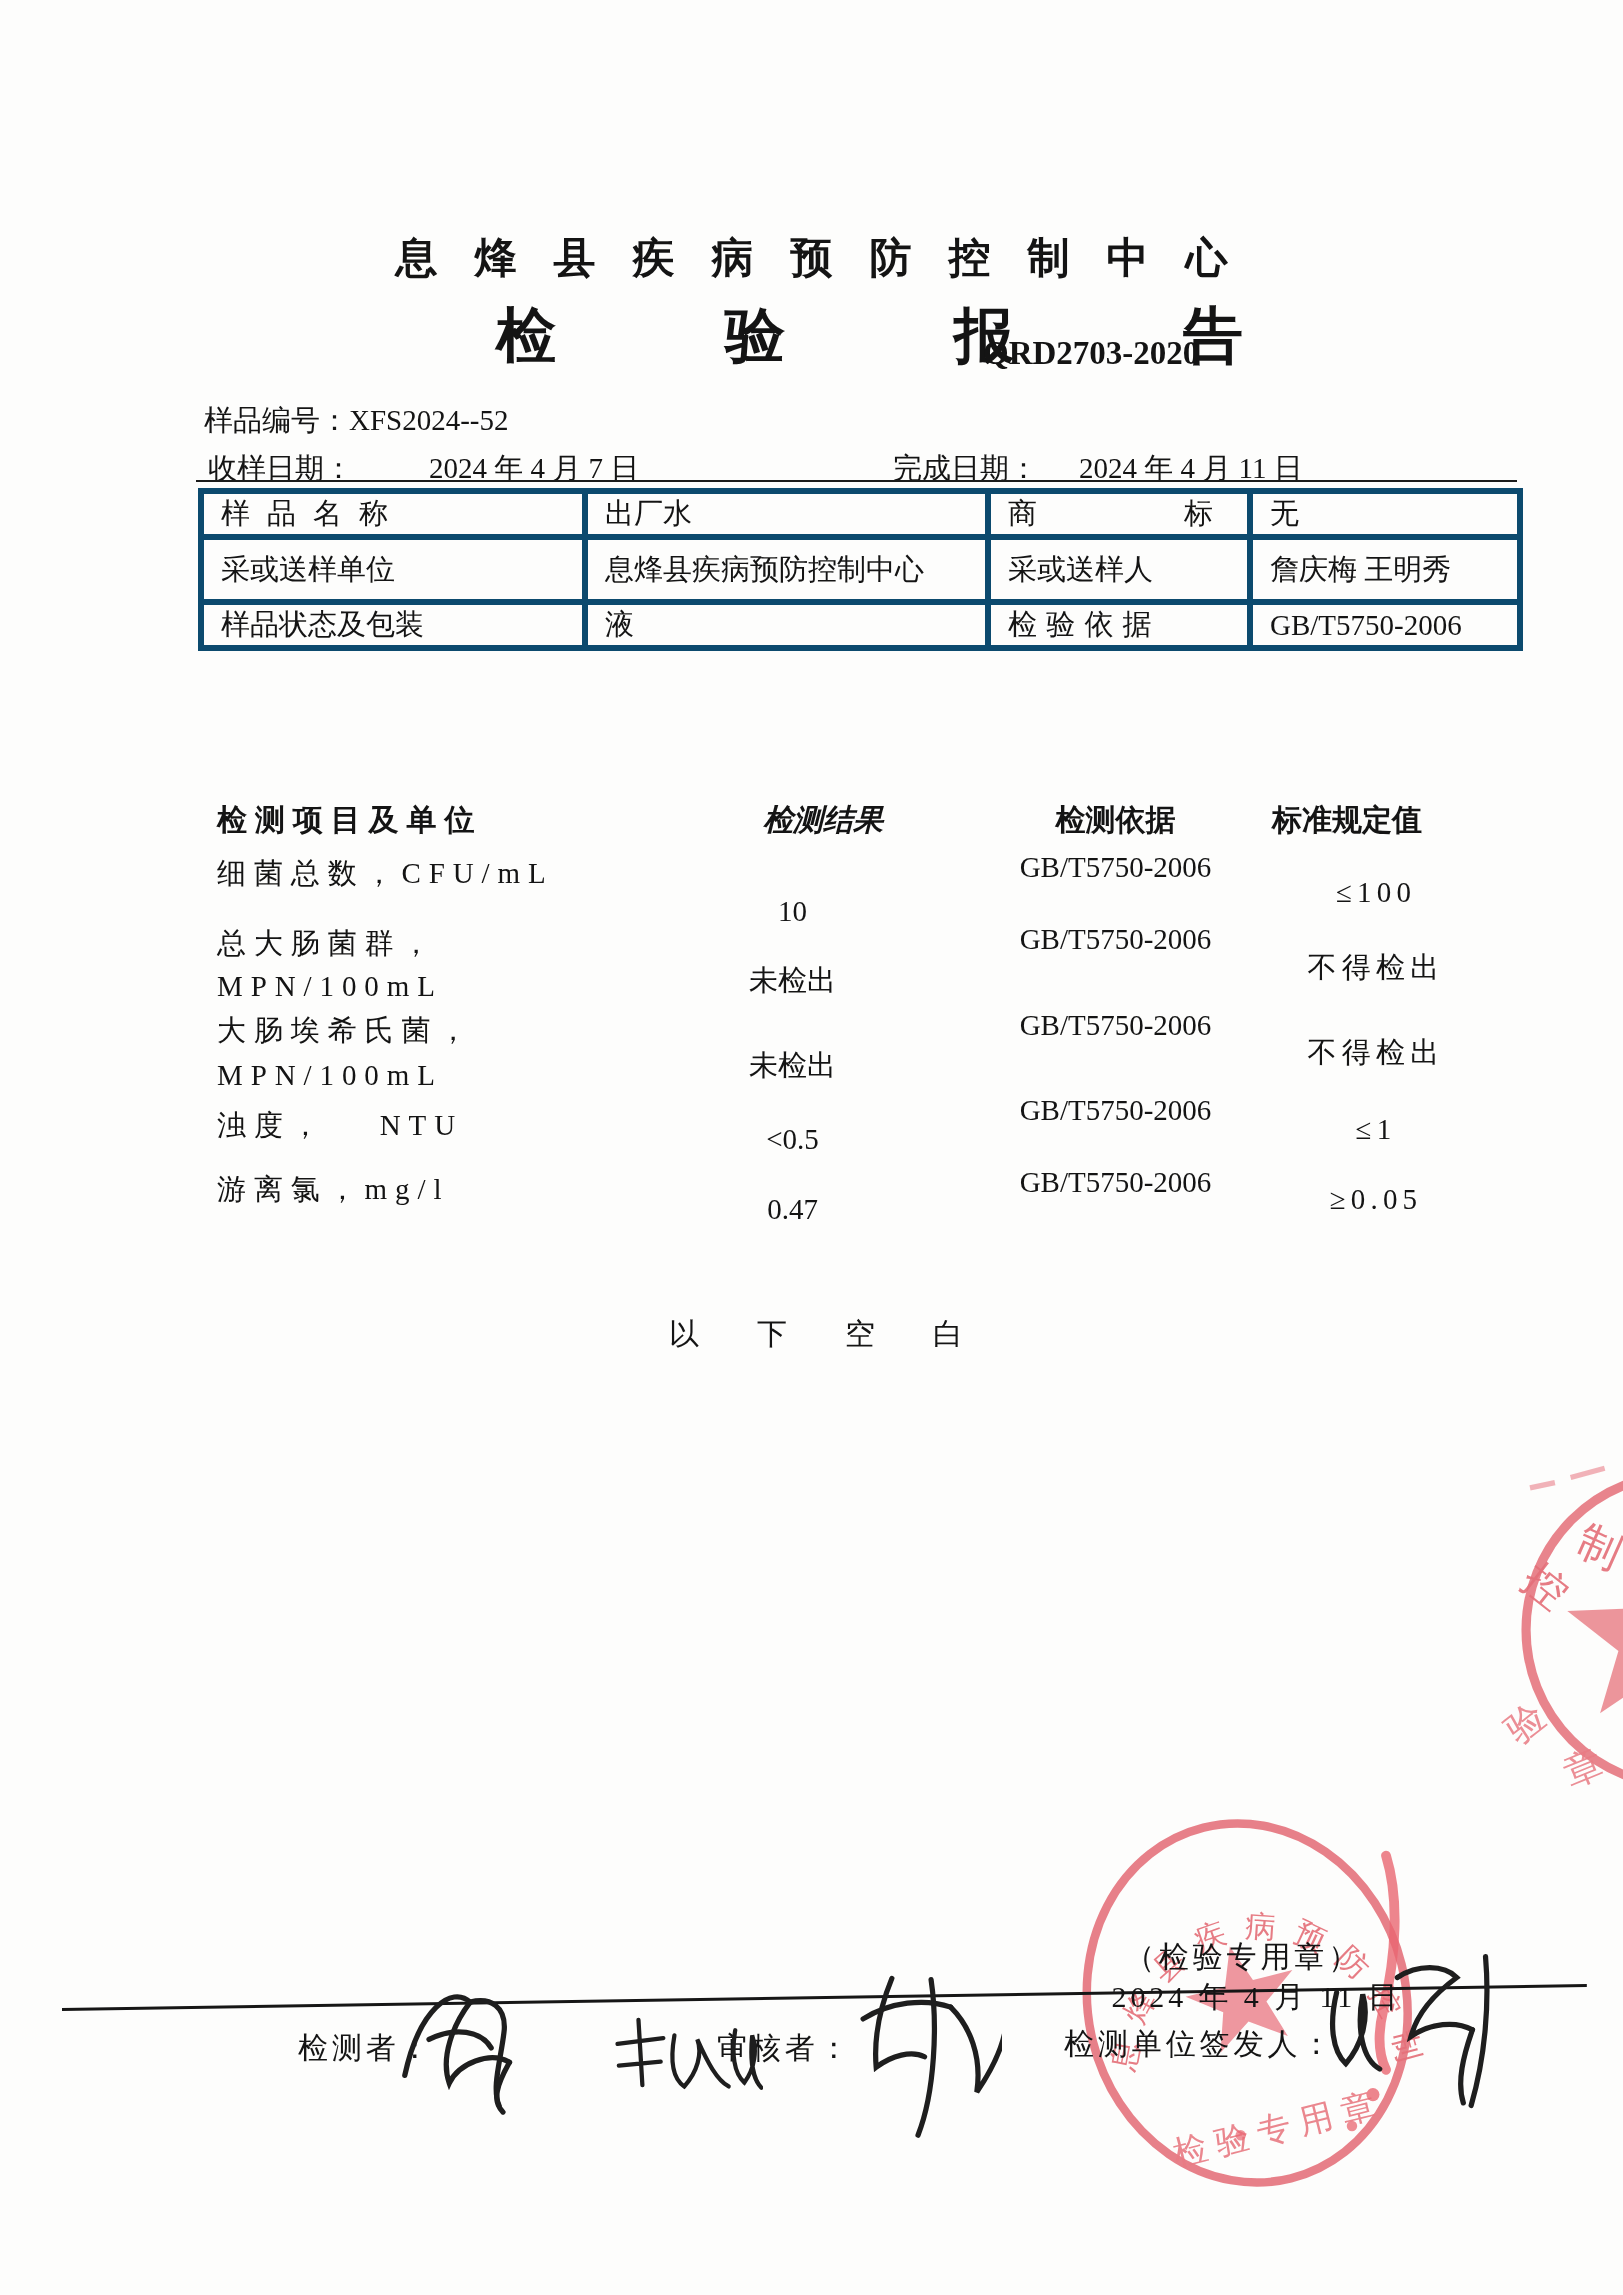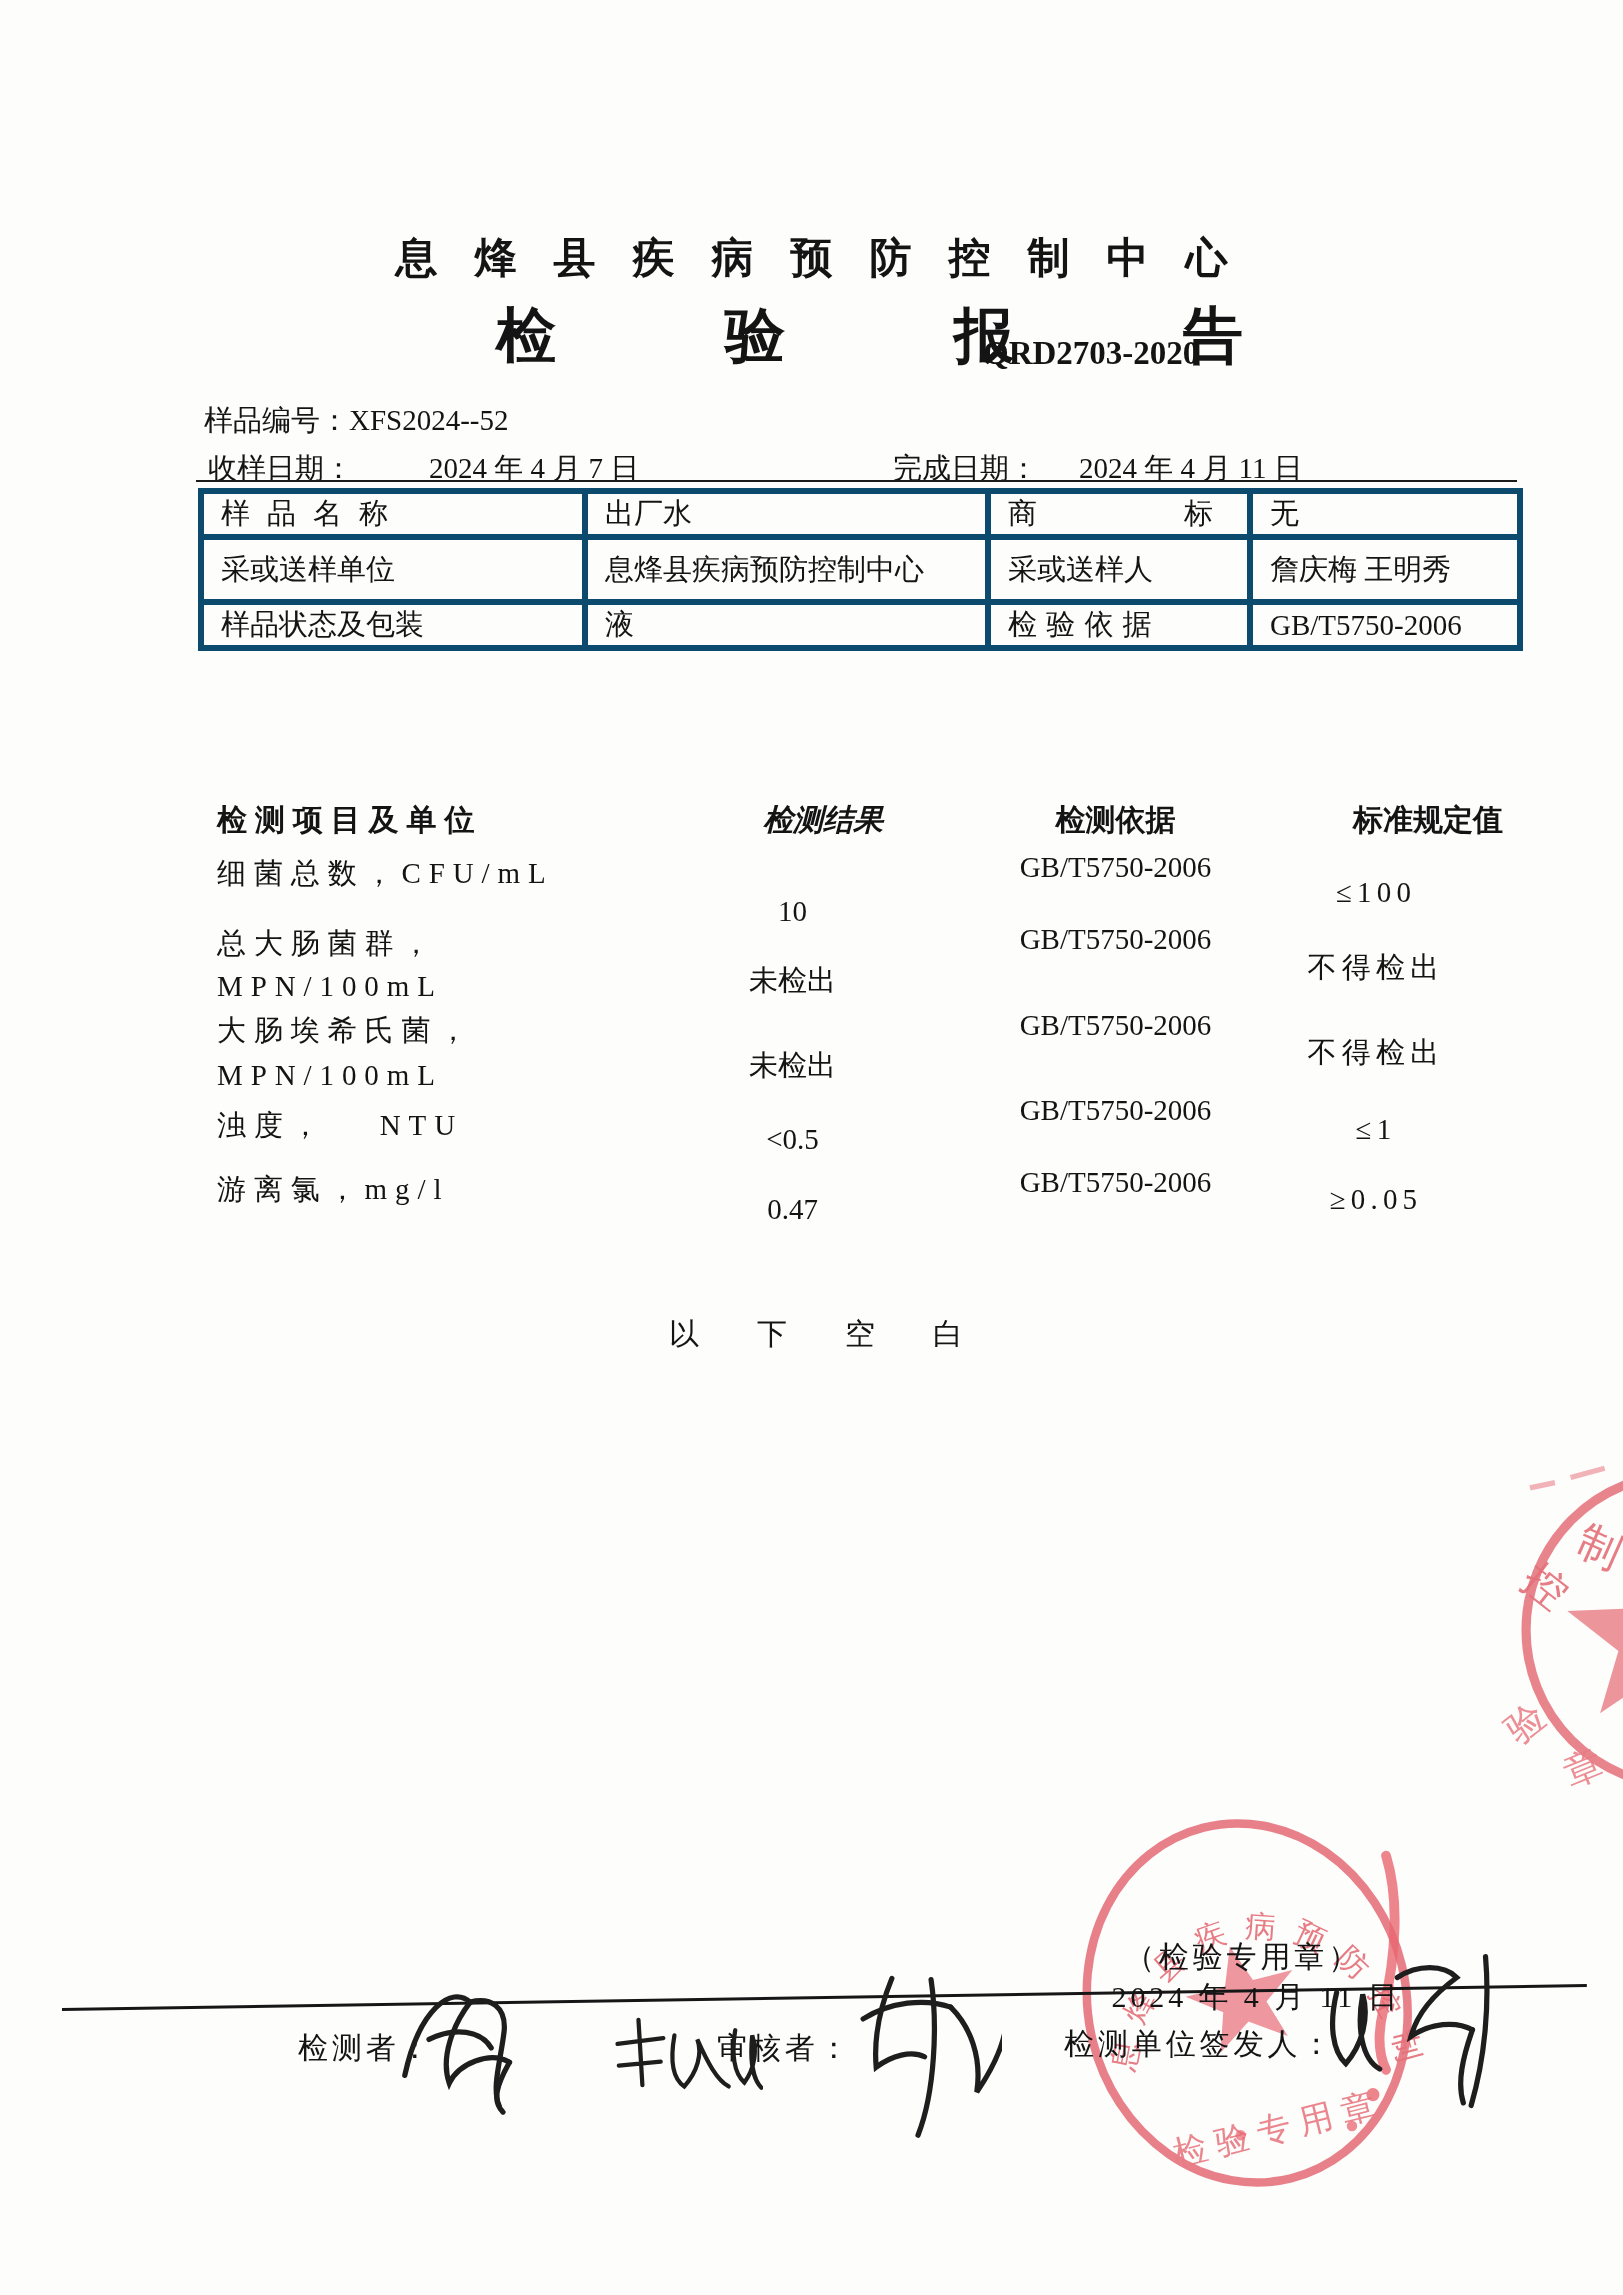--- a/index.html
+++ b/index.html
@@ -90,7 +90,7 @@
   <div class="abs res-h item" style="left:217px;top:800px;">检测项目及单位</div>
   <div class="abs res-h c" style="left:725px;width:196px;top:800px;font-style:italic;">检测结果</div>
   <div class="abs res-h c" style="left:1011px;width:209px;top:800px;">检测依据</div>
-  <div class="abs res-h c" style="left:1315px;width:226px;top:800px;">标准规定值</div>
+  <div class="abs res-h c" style="left:1234px;width:226px;top:800px;">标准规定值</div>
 
   <div class="abs res item pre" style="left:217px;top:854px;">细菌总数，CFU/mL</div>
   <div class="abs res c" style="left:681px;width:223px;top:895px;">10</div>

